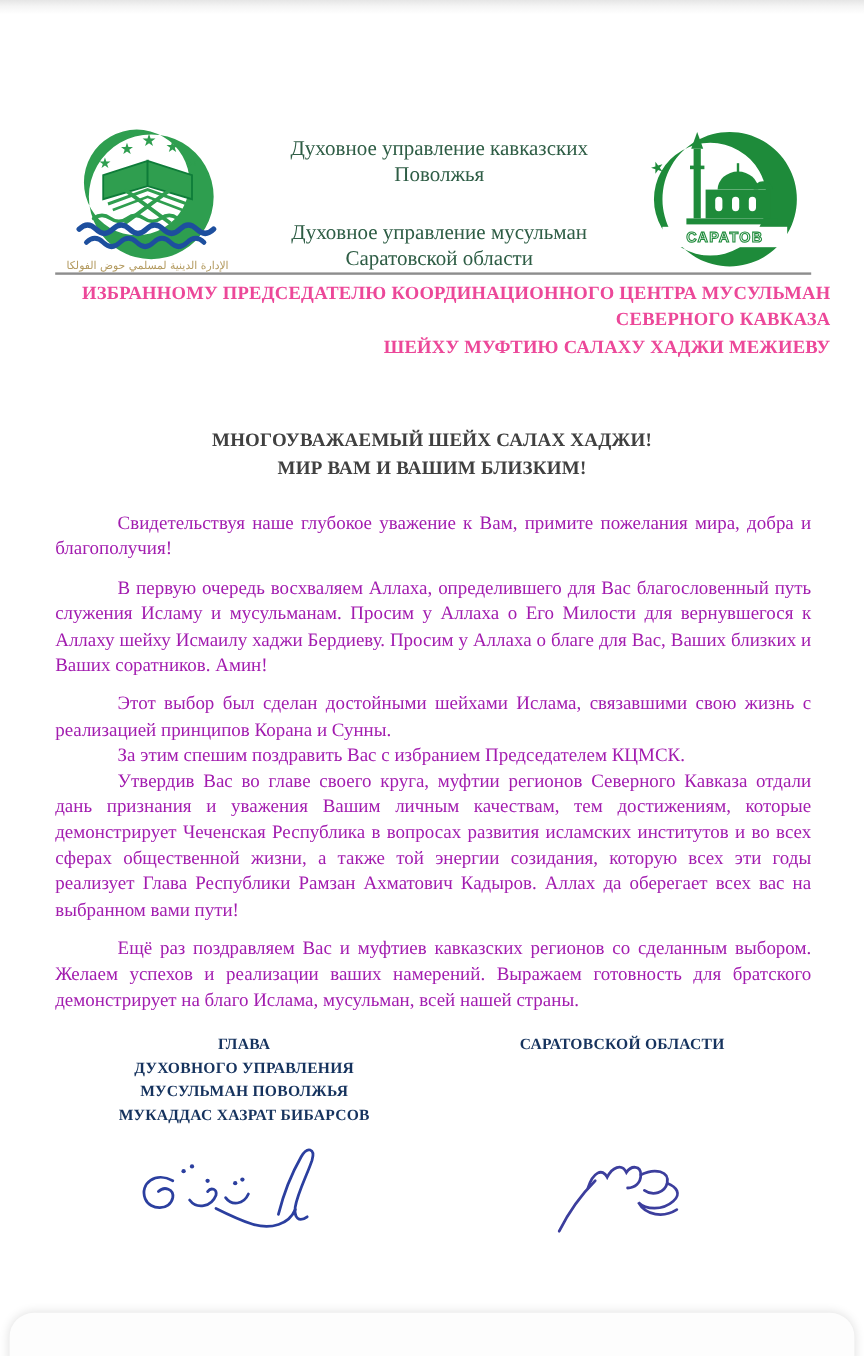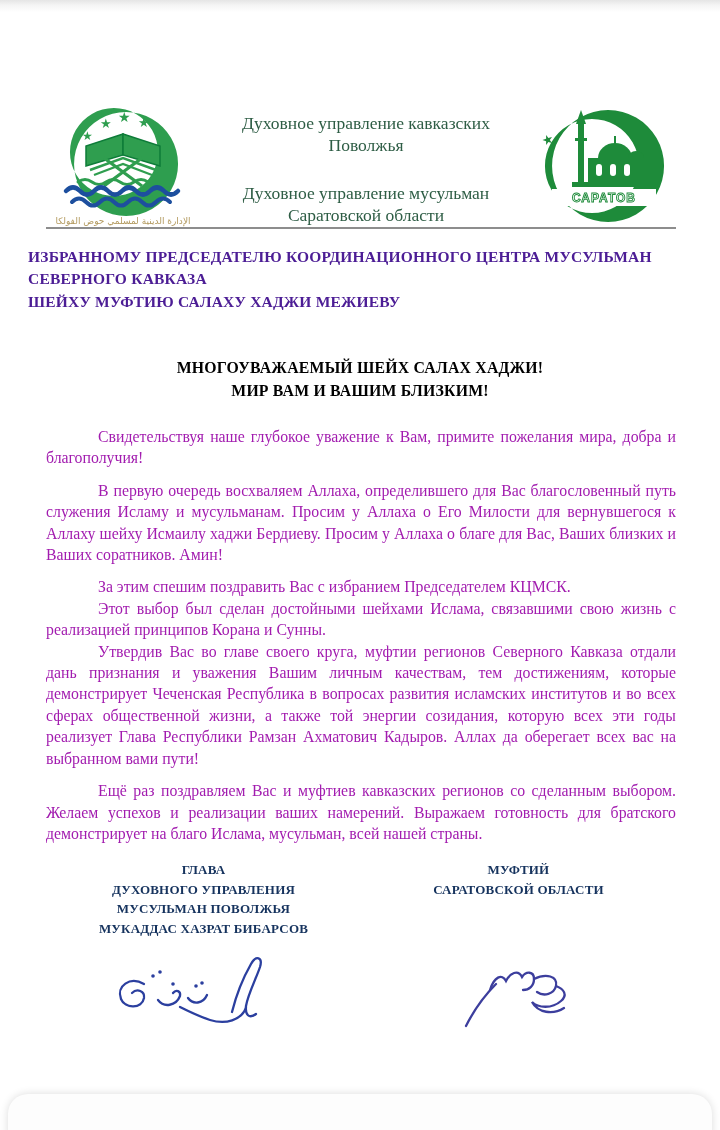--- a/index.html
+++ b/index.html
@@ -29,8 +29,8 @@
   }
   
   .recipient{
-    position:absolute;top:246px;left:28px;right:28px;text-align:left;
-    font-weight:bold;color:#4c1d95;font-size:15.5px;line-height:22.4px;
+    position:absolute;top:234px;left:28px;right:28px;text-align:right;
+    font-weight:bold;color:#ec4899;font-size:15.5px;line-height:22.4px;
     letter-spacing:.2px;
   }
   .salutation{

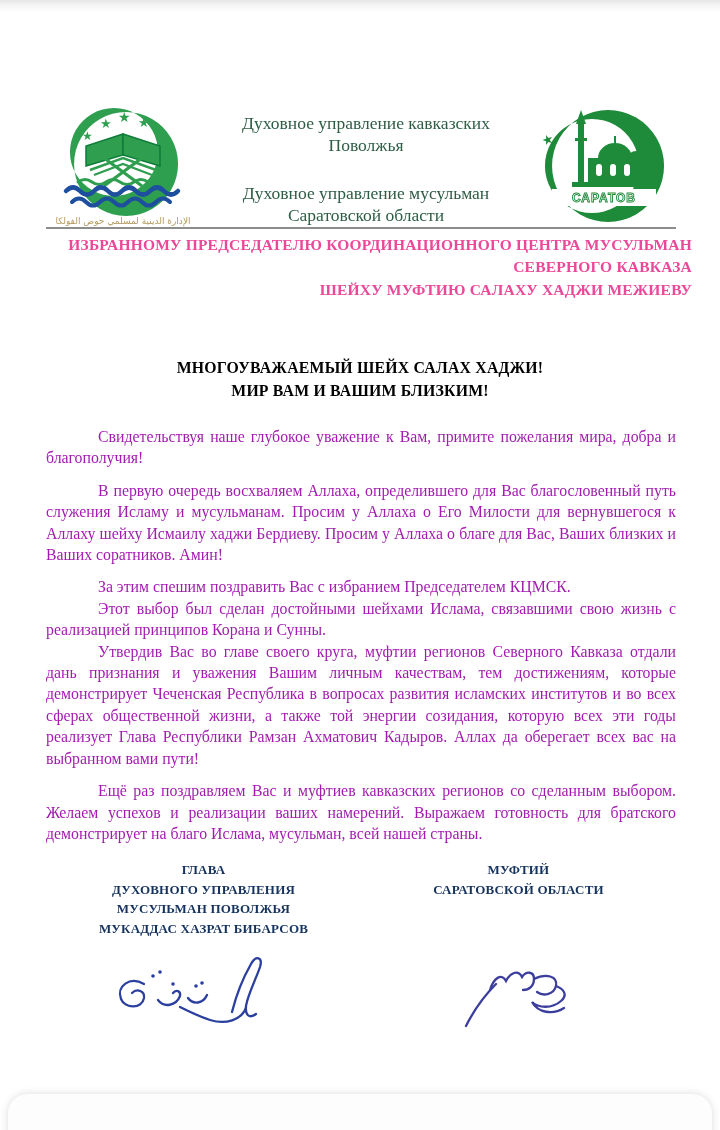--- a/index.html
+++ b/index.html
@@ -35,7 +35,7 @@
   }
   .salutation{
     position:absolute;top:356px;left:28px;right:28px;text-align:center;
-    font-weight:bold;color:#000000;font-size:15.8px;line-height:23px;
+    font-weight:bold;color:#404040;font-size:15.8px;line-height:23px;
     letter-spacing:.2px;
   }
   

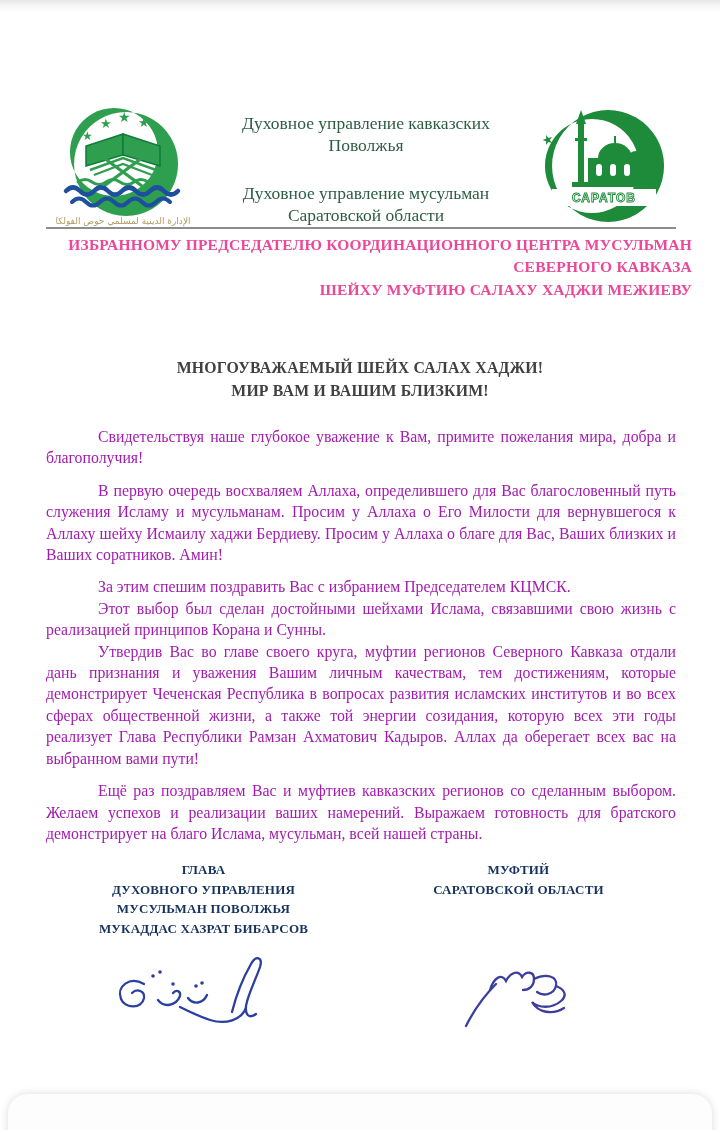--- a/index.html
+++ b/index.html
@@ -139,8 +139,8 @@
   <div class="letter-body">
     <p class="sp">Свидетельствуя наше глубокое уважение к Вам, примите пожелания мира, добра и благополучия!</p>
     <p class="sp">В первую очередь восхваляем Аллаха, определившего для Вас благословенный путь служения Исламу и мусульманам. Просим у Аллаха о Его Милости для вернувшегося к Аллаху шейху Исмаилу хаджи Бердиеву. Просим у Аллаха о благе для Вас, Ваших близких и Ваших соратников. Амин!</p>
+    <p>Этот выбор был сделан достойными шейхами Ислама, связавшими свою жизнь с реализацией принципов Корана и Сунны.</p>
     <p>За этим спешим поздравить Вас с избранием Председателем КЦМСК.</p>
-    <p>Этот выбор был сделан достойными шейхами Ислама, связавшими свою жизнь с реализацией принципов Корана и Сунны.</p>
     <p class="sp">Утвердив Вас во главе своего круга, муфтии регионов Северного Кавказа отдали дань признания и уважения Вашим личным качествам, тем достижениям, которые демонстрирует Чеченская Республика в вопросах развития исламских институтов и во всех сферах общественной жизни, а также той энергии созидания, которую всех эти годы реализует Глава Республики Рамзан Ахматович Кадыров. Аллах да оберегает всех вас на выбранном вами пути!</p>
     <p>Ещё раз поздравляем Вас и муфтиев кавказских регионов со сделанным выбором. Желаем успехов и реализации ваших намерений. Выражаем готовность для братского демонстрирует на благо Ислама, мусульман, всей нашей страны.</p>
   </div>

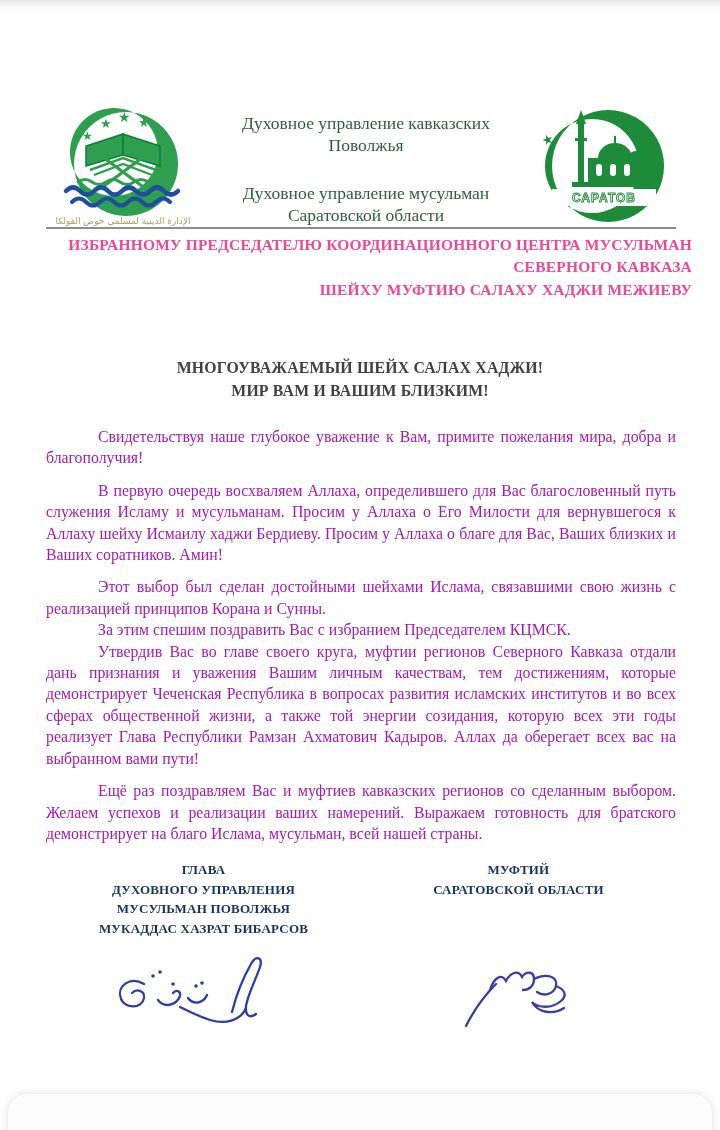--- a/index.html
+++ b/index.html
@@ -153,7 +153,6 @@
       <div class="sig-name">МУКАДДАС ХАЗРАТ БИБАРСОВ</div>
     </div>
     <div class="signoff-col">
-      <div>МУФТИЙ</div>
       <div>САРАТОВСКОЙ ОБЛАСТИ</div>
     </div>
   </div>

